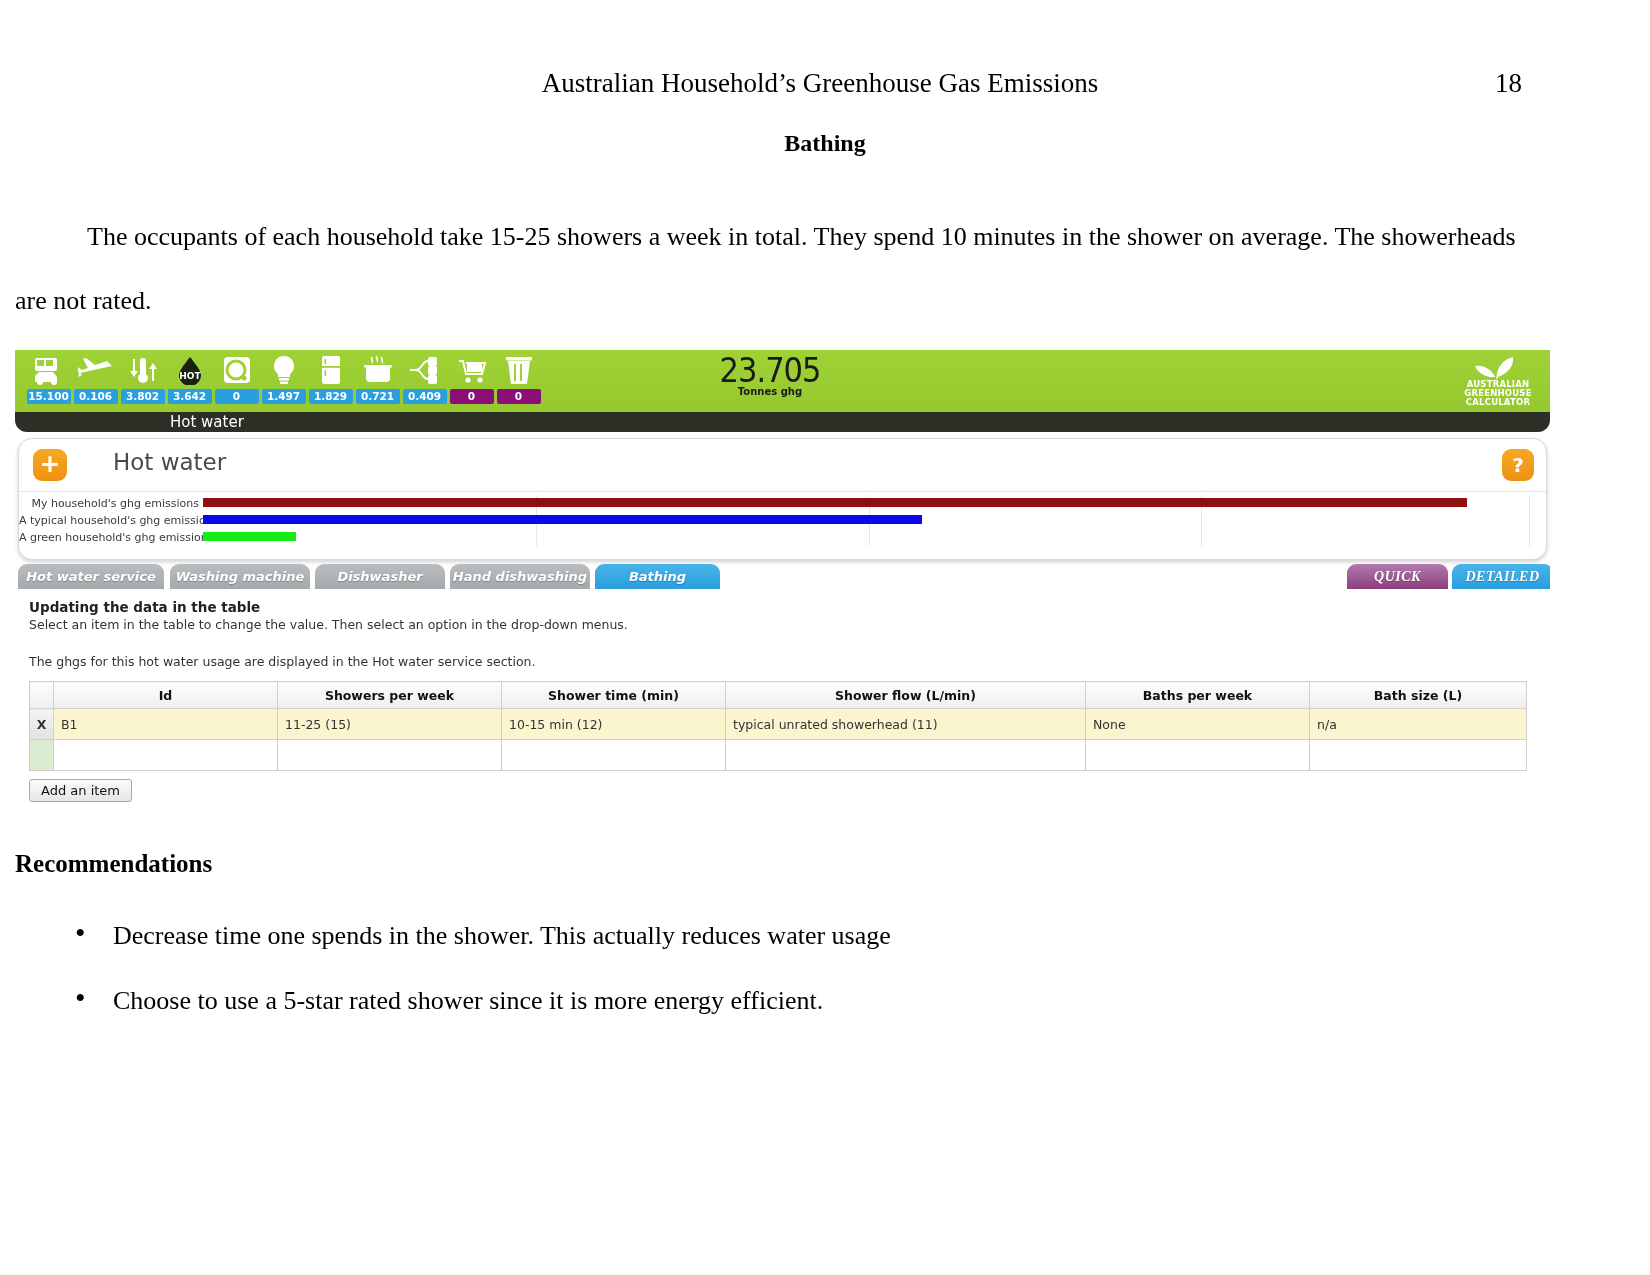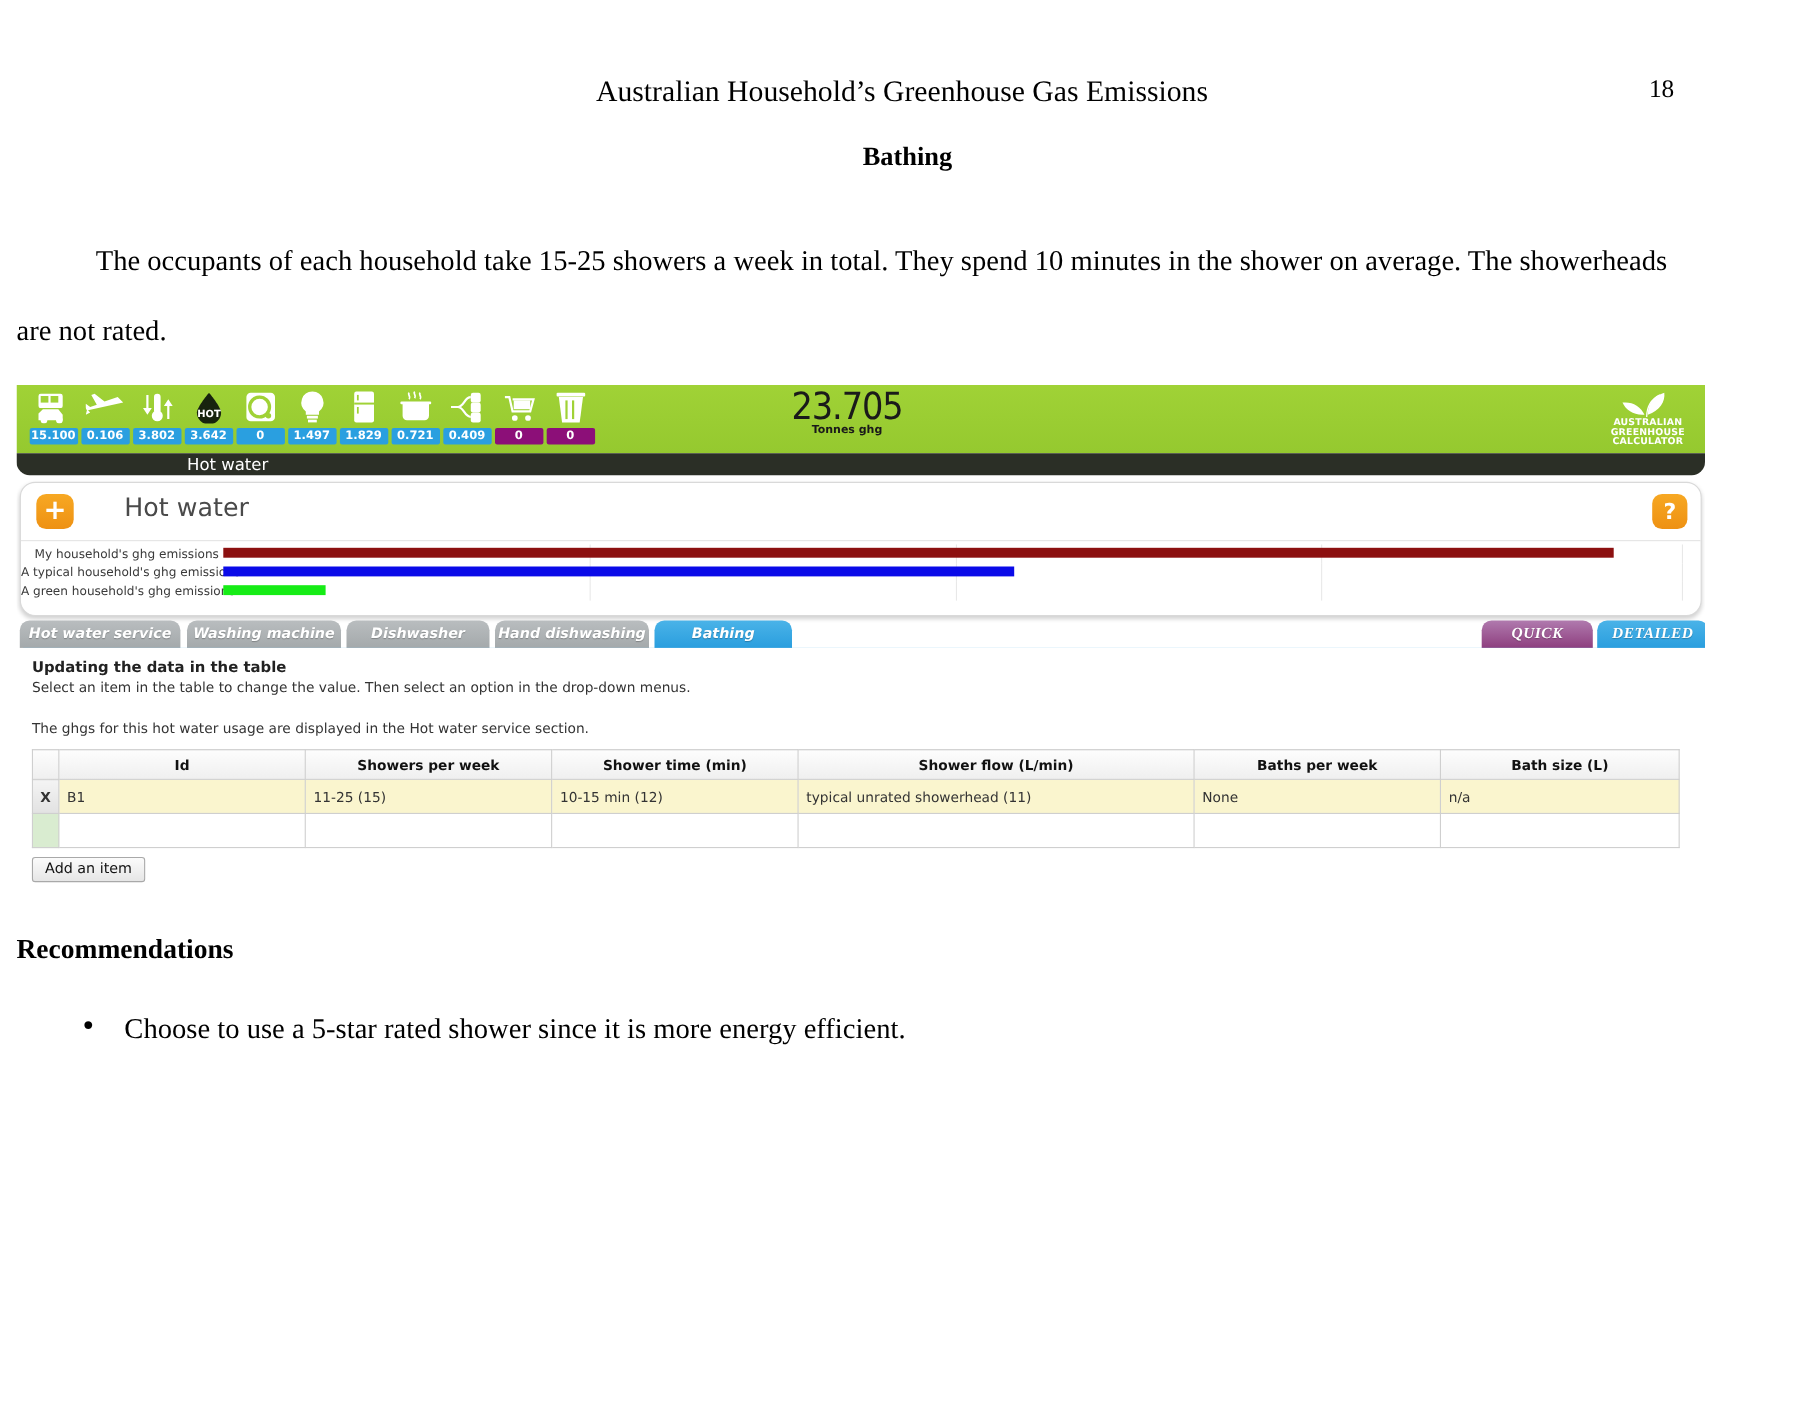--- a/index.html
+++ b/index.html
@@ -36,7 +36,7 @@
     position: absolute;
     right: 128px;
     top: 0;
-    font-size: 23px;
+    font-size: 27px;
   }
 
   .section-title {

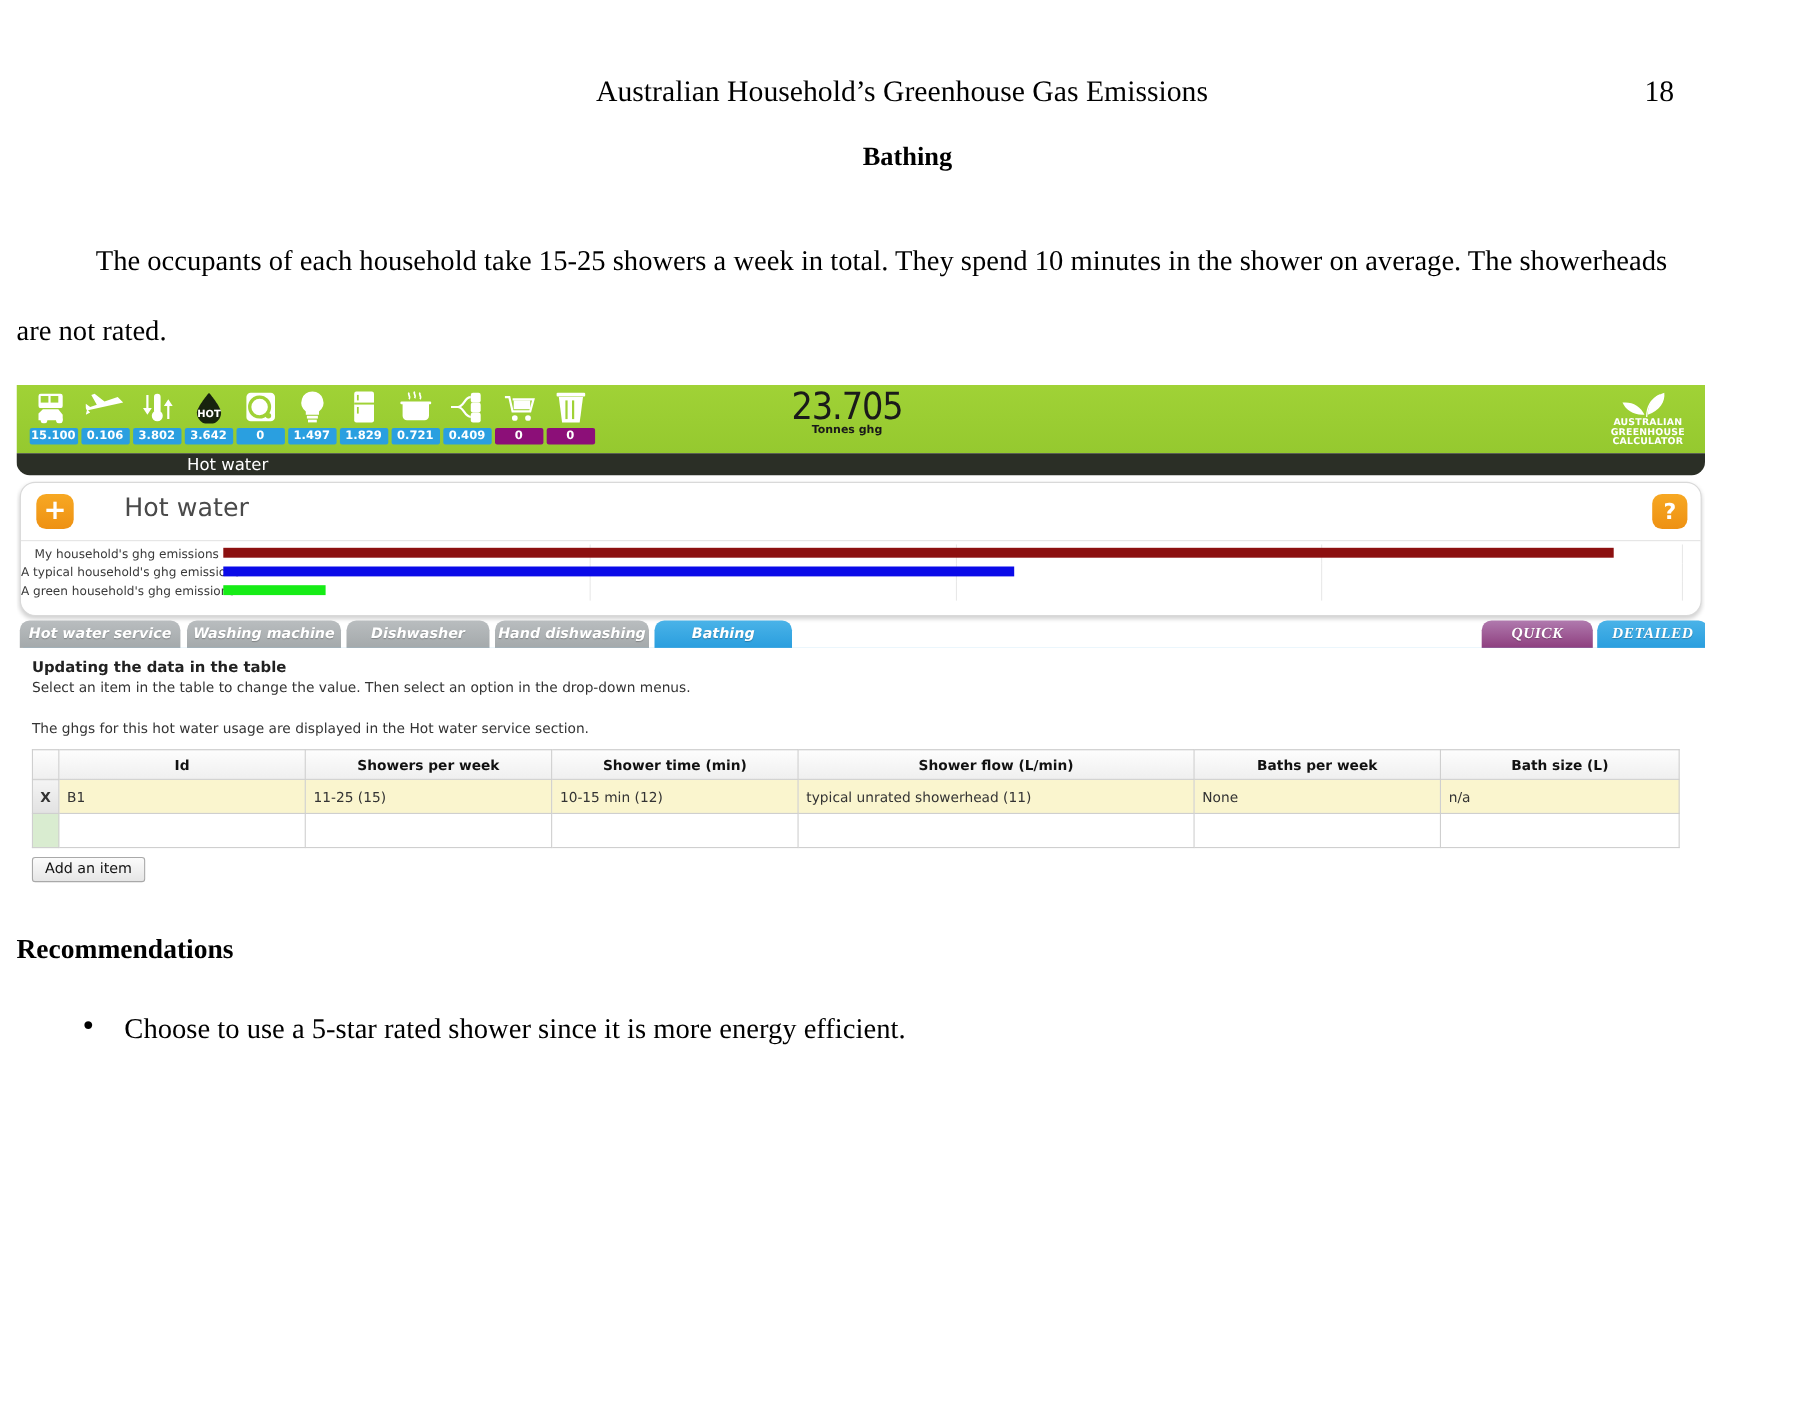--- a/index.html
+++ b/index.html
@@ -717,6 +717,7 @@
 
 <div class="rec-title">Recommendations</div>
 <ul class="rec-list">
+  <li>Decrease  time one spends in the shower. This actually reduces water usage</li>
   <li>Choose to use a 5-star rated shower since it is more energy efficient.</li>
 </ul>
 

